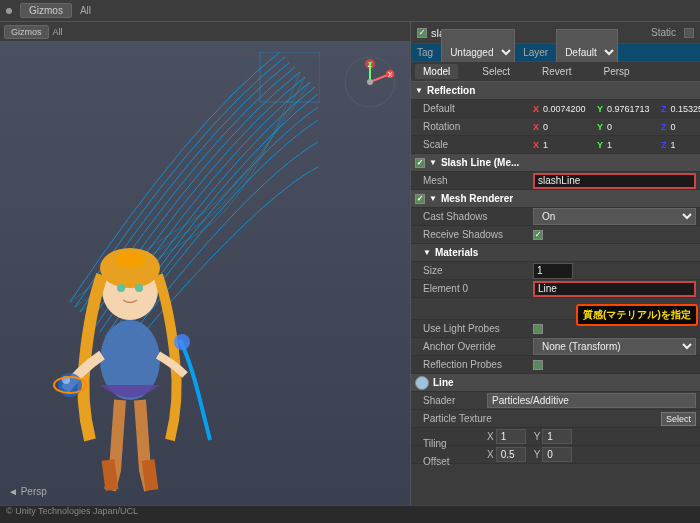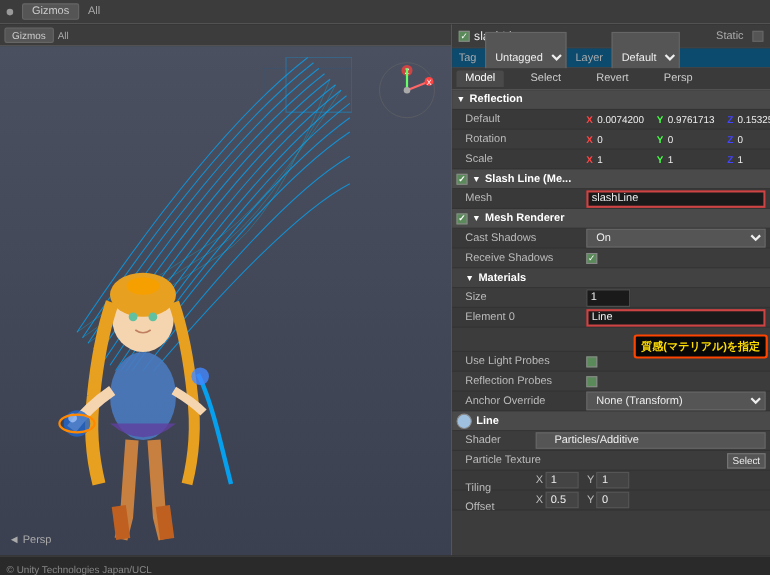--- a/index.html
+++ b/index.html
@@ -571,18 +571,18 @@
       </div>
 
       <div class="prop-row">
-        <span class="prop-label">Reflection Probes</span>
-        <div class="prop-value">
-          <div class="checkbox"></div>
-        </div>
-      </div>
-
-      <div class="prop-row">
         <span class="prop-label">Anchor Override</span>
         <div class="prop-value">
           <select class="dropdown-val">
             <option>None (Transform)</option>
           </select>
+        </div>
+      </div>
+
+      <div class="prop-row">
+        <span class="prop-label">Reflection Probes</span>
+        <div class="prop-value">
+          <div class="checkbox"></div>
         </div>
       </div>
 

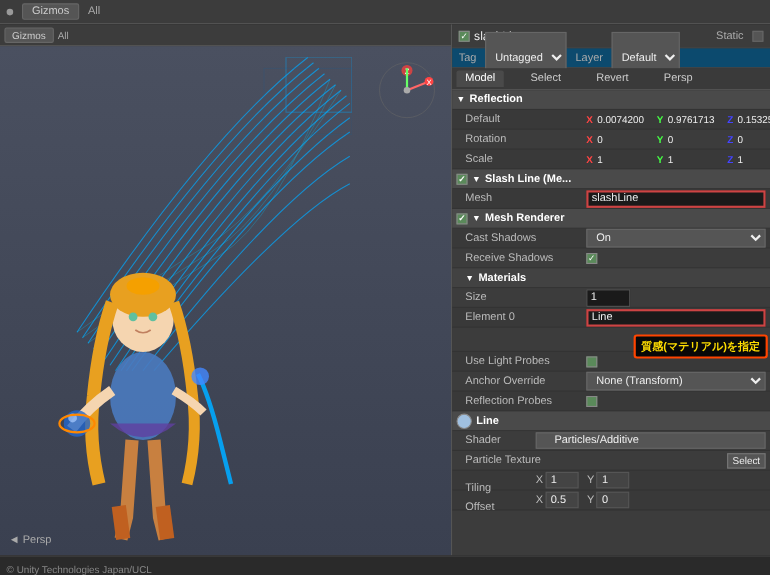--- a/index.html
+++ b/index.html
@@ -315,7 +315,7 @@
       background: #3c3c3c;
     }
     .shader-label { color: #bbb; font-size: 10px; width: 60px; }
-    .shader-val { color: #eee; font-size: 10px; background: #555; border: 1px solid #666; padding: 1px 16px; flex: 1; }
+    .shader-val { color: #eee; font-size: 10px; background: #555; border: 1px solid #666; padding: 1px 4px; flex: 1; }
 
     .tiling-row {
       display: flex;

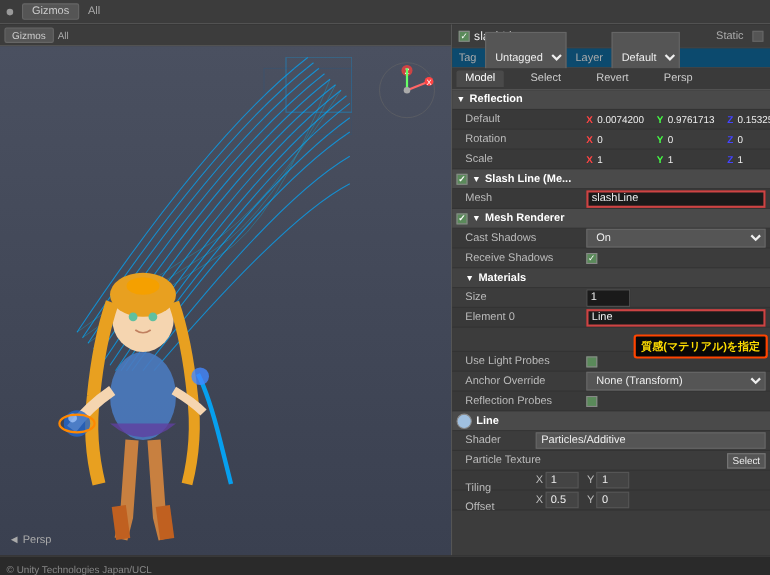--- a/index.html
+++ b/index.html
@@ -114,7 +114,7 @@
       background: #2a2a2a;
       border-top: 1px solid #444;
       display: flex;
-      align-items: flex-end;
+      align-items: flex-start;
       padding: 0 6px;
       color: #888;
       font-size: 9px;

